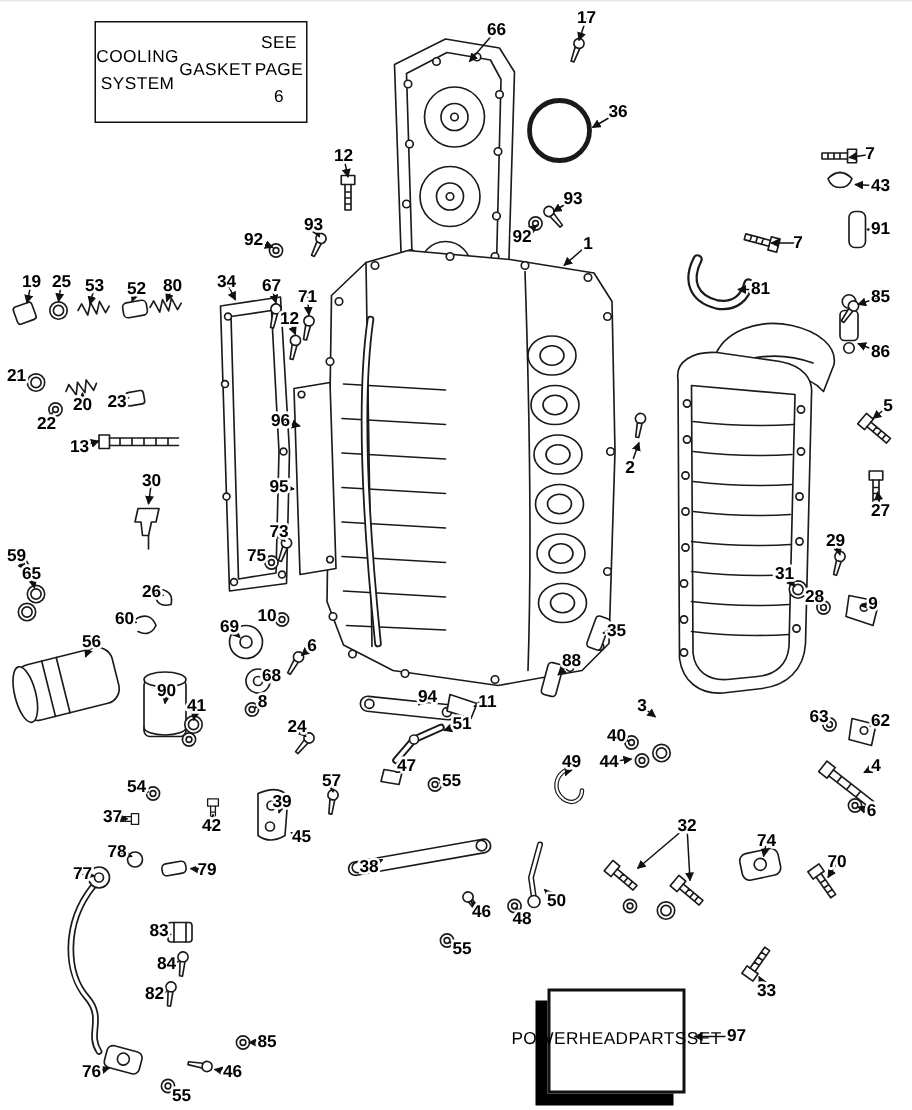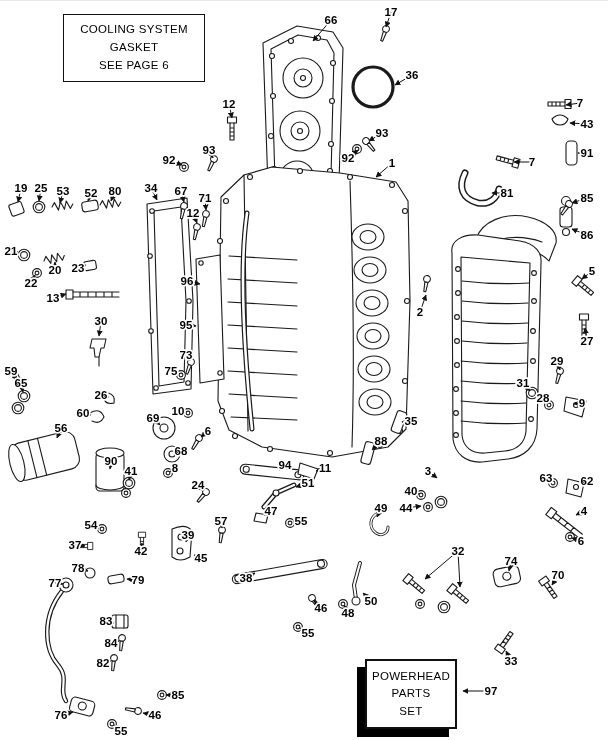--- a/index.html
+++ b/index.html
@@ -11,7 +11,7 @@
   .callout{font:bold 11.5px "Liberation Sans",sans-serif;fill:#000;text-anchor:middle;
            dominant-baseline:central;paint-order:stroke;stroke:#fff;stroke-width:3.5;stroke-linejoin:round;}
   .note-box{position:absolute;left:63px;top:13px;width:140px;height:66px;border:1.5px solid #111;
-            background:#fff;display:flex;flex-direction:column;justify-content:center;align-items:center;
+            background:#fff;display:flex;flex-direction:row;justify-content:center;align-items:center;
             font-size:11.5px;letter-spacing:.3px;line-height:1.55;color:#000;text-align:center;}
   .gasket-box{position:absolute;left:365px;top:658px;width:88px;height:66px;border:2px solid #111;
               background:#fff;box-shadow:-8px 8px 0 #000;display:flex;flex-direction:column;

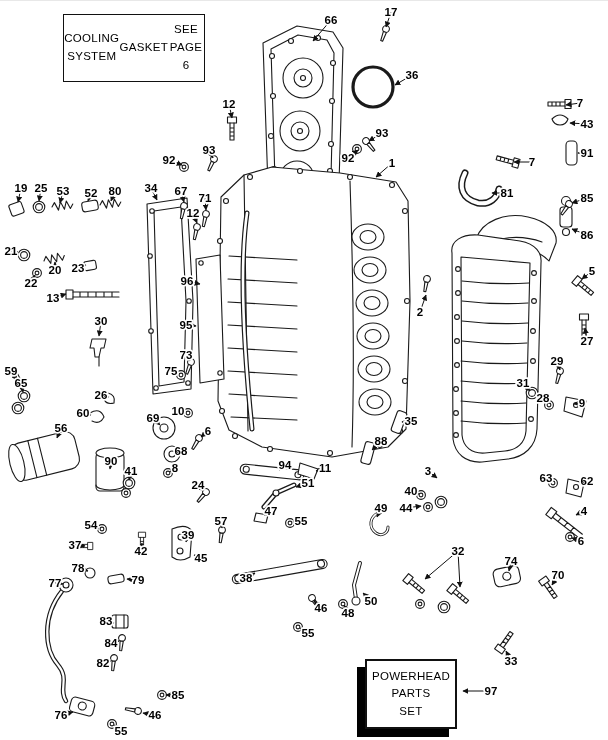--- a/index.html
+++ b/index.html
@@ -14,7 +14,7 @@
             background:#fff;display:flex;flex-direction:row;justify-content:center;align-items:center;
             font-size:11.5px;letter-spacing:.3px;line-height:1.55;color:#000;text-align:center;}
   .gasket-box{position:absolute;left:365px;top:658px;width:88px;height:66px;border:2px solid #111;
-              background:#fff;box-shadow:-8px 8px 0 #000;display:flex;flex-direction:column;
+              background:#fff;box-shadow:-8px 8px 0 #000;display:flex;flex-direction:row;
               justify-content:center;align-items:center;font-size:11.5px;letter-spacing:.3px;
               line-height:1.5;color:#000;text-align:center;}
 </style>

